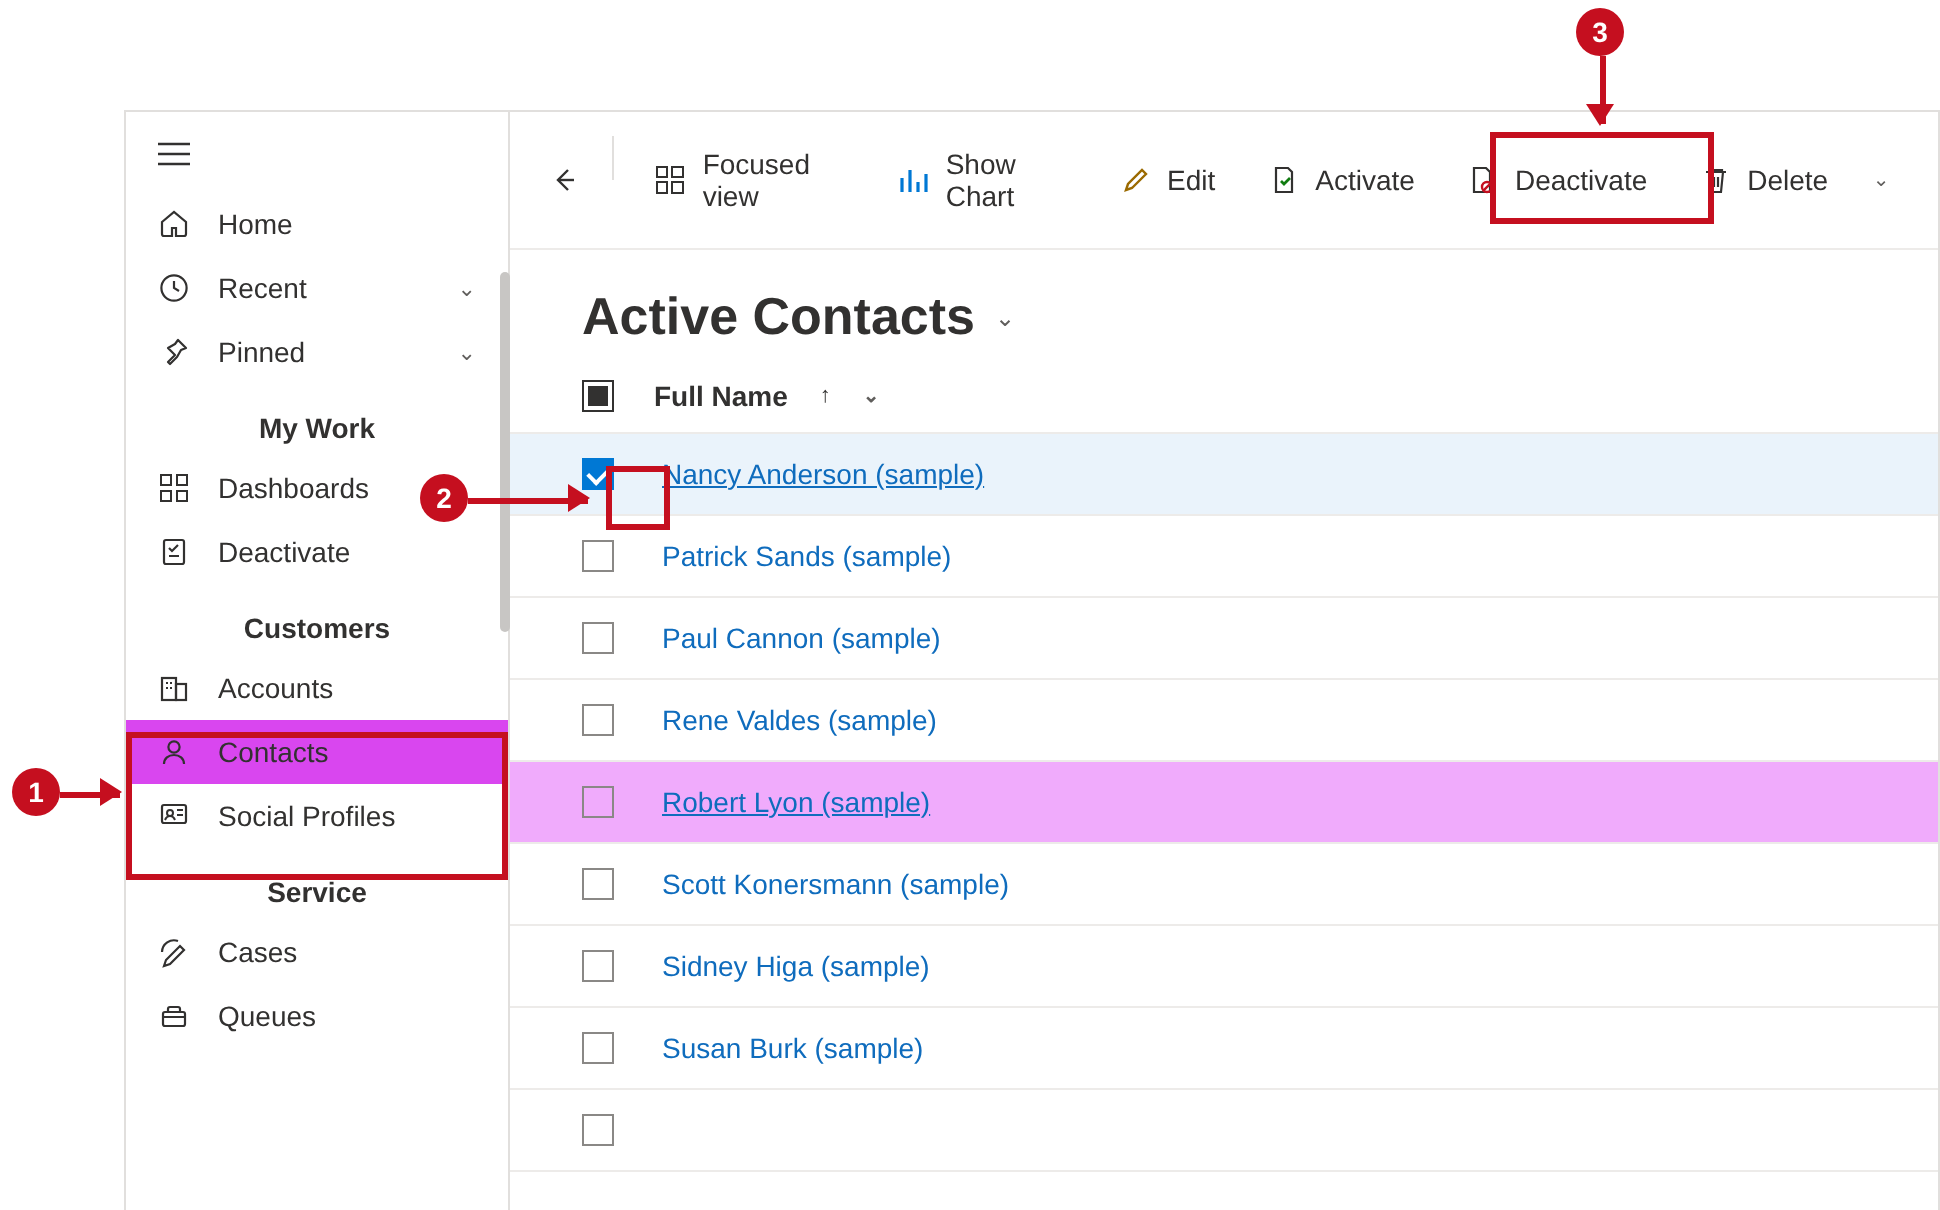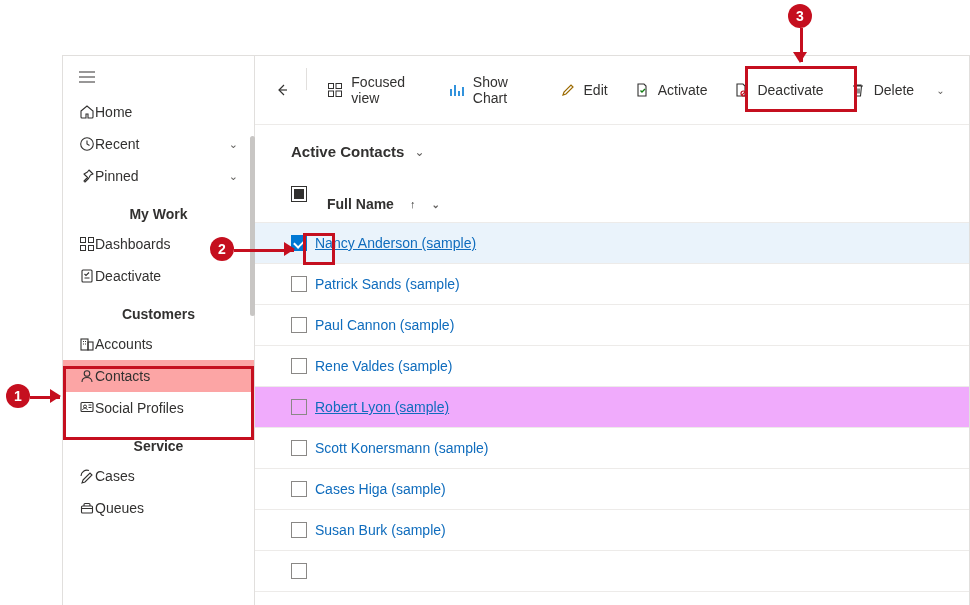--- a/index.html
+++ b/index.html
@@ -14,7 +14,7 @@
 .hamburger { padding: 10px 16px; cursor: pointer; }
 .hamburger svg { width: 16px; height: 12px; }
 
-.nav-item { display: flex; align-items: center; padding: 8px 16px; cursor: pointer; position: relative; }
+.nav-item { display: flex; align-items: center; padding: 8px 16px; cursor: pointer; gap: 14px; position: relative; }
 .nav-item.active { background: #fca5a5; }
 .nav-item.active::before { content: ""; position: absolute; left: 0; top: 6px; bottom: 6px; width: 3px; background: #0078d4; }
 .nav-item .chev { margin-left: auto; font-size: 11px; color: #605e5c; }

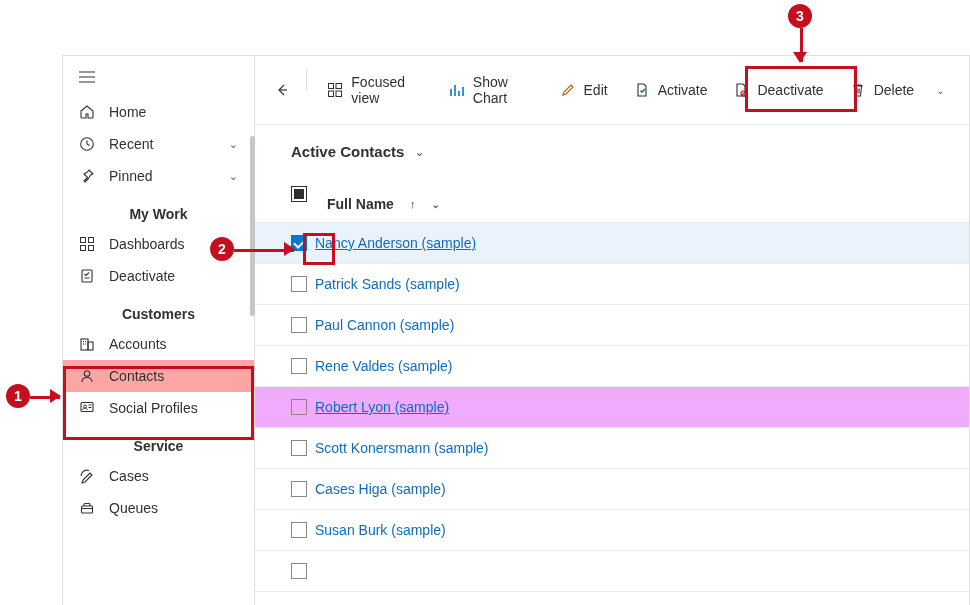--- a/index.html
+++ b/index.html
@@ -33,7 +33,7 @@
 .tb-more { width: 24px; display: inline-flex; align-items: center; justify-content: center; cursor: pointer; }
 
 .view-header { padding: 18px 28px 8px 36px; display: flex; align-items: center; gap: 10px; }
-.view-title { font-size: 15px; font-weight: 600; }
+.view-title { font-size: 26px; font-weight: 600; }
 .view-chev { font-size: 12px; color: #605e5c; }
 
 .grid-head { display: flex; align-items: center; padding: 8px 28px 10px 36px; border-bottom: 1px solid #edebe9; gap: 20px; }

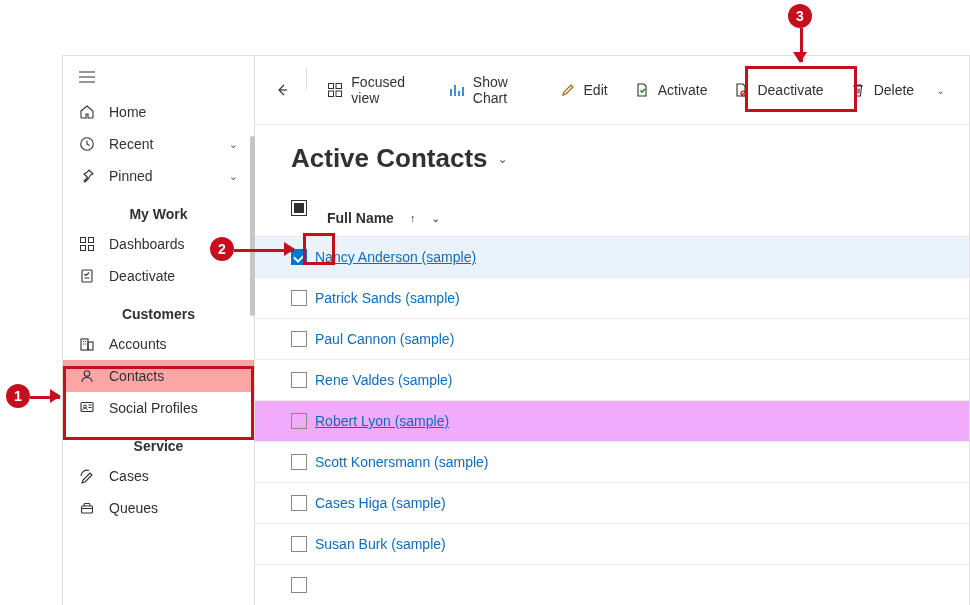--- a/index.html
+++ b/index.html
@@ -39,7 +39,7 @@
 .grid-head { display: flex; align-items: center; padding: 8px 28px 10px 36px; border-bottom: 1px solid #edebe9; gap: 20px; }
 .head-check { width: 16px; height: 16px; border: 1.2px solid #323130; display: inline-block; position: relative; }
 .head-check::after { content: ""; position: absolute; left: 2px; top: 2px; right: 2px; bottom: 2px; background: #323130; }
-.col-label { font-weight: 600; display: inline-flex; align-items: center; gap: 16px; margin-top: 20px; }
+.col-label { font-weight: 600; display: inline-flex; align-items: center; gap: 16px; }
 .sort-arrow { font-size: 11px; }
 .col-chev { font-size: 10px; color: #605e5c; }
 

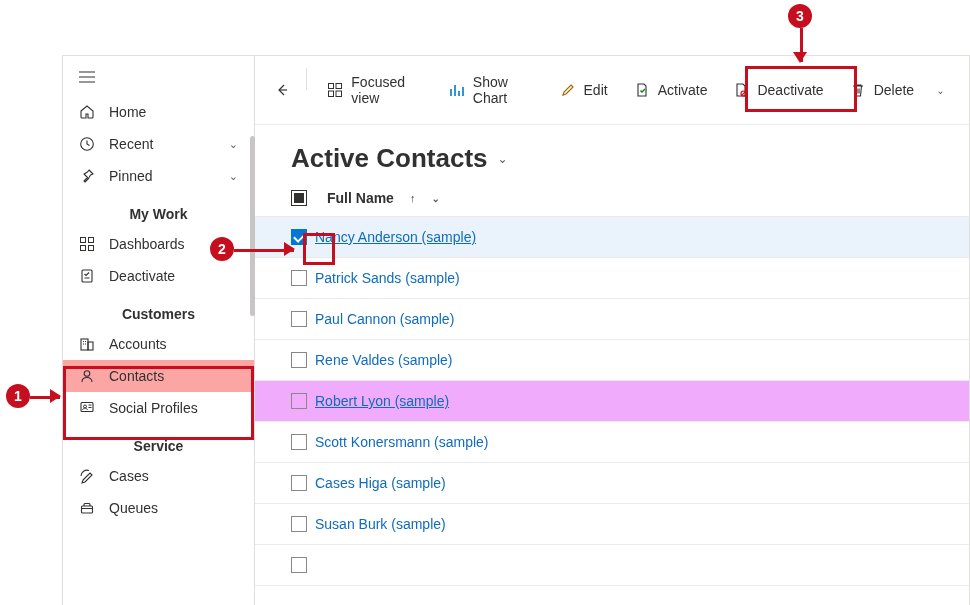--- a/index.html
+++ b/index.html
@@ -44,7 +44,7 @@
 .col-chev { font-size: 10px; color: #605e5c; }
 
 .grid-body { flex: 1; overflow: auto; }
-.row { display: flex; align-items: center; padding: 12px 28px 12px 36px; border-bottom: 1px solid #edebe9; gap: 8px; }
+.row { display: flex; align-items: center; padding: 12px 28px 12px 36px; border-bottom: 1px solid #edebe9; gap: 24px; }
 .row.selected { background: #eaf3fb; }
 .row.hover { background: #f0abfc; }
 .row-check { width: 16px; height: 16px; border: 1.2px solid #8a8886; display: inline-block; cursor: pointer; flex-shrink: 0; }

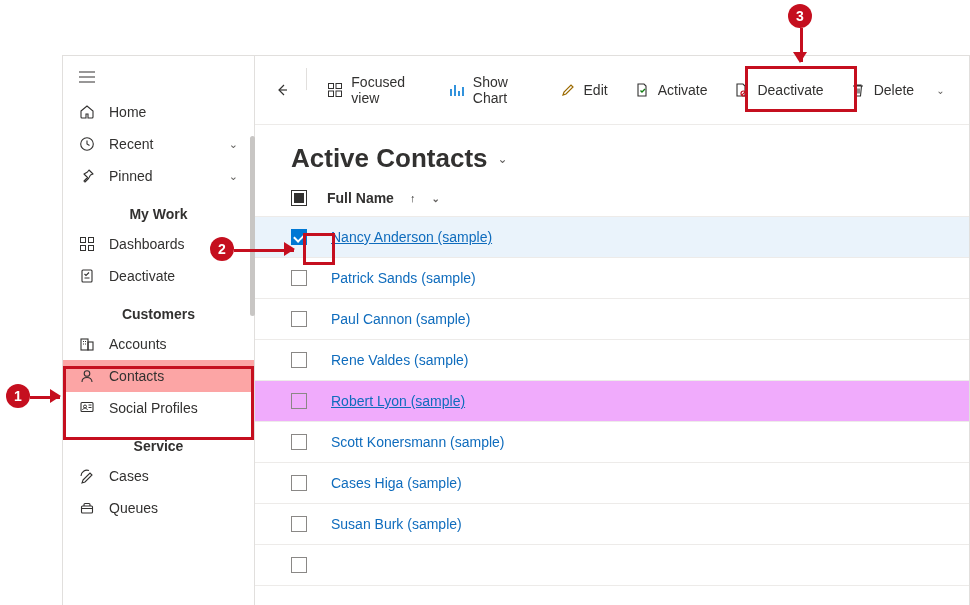--- a/index.html
+++ b/index.html
@@ -15,7 +15,7 @@
 .hamburger svg { width: 16px; height: 12px; }
 
 .nav-item { display: flex; align-items: center; padding: 8px 16px; cursor: pointer; gap: 14px; position: relative; }
-.nav-item.active { background: #fca5a5; }
+.nav-item.active { background: #d946ef; }
 .nav-item.active::before { content: ""; position: absolute; left: 0; top: 6px; bottom: 6px; width: 3px; background: #0078d4; }
 .nav-item .chev { margin-left: auto; font-size: 11px; color: #605e5c; }
 .nav-icon { width: 16px; height: 16px; display: inline-flex; align-items: center; justify-content: center; flex-shrink: 0; }

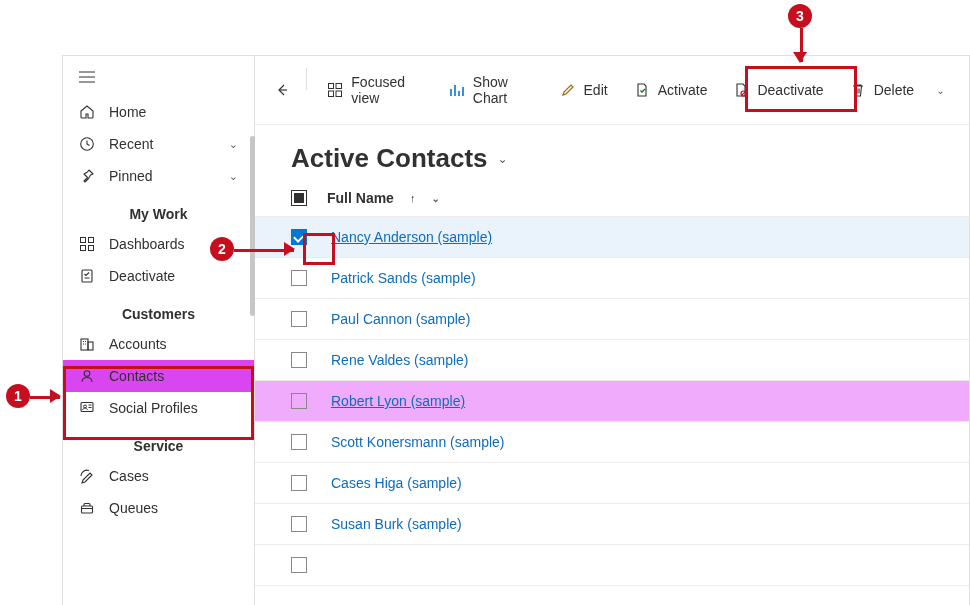--- a/index.html
+++ b/index.html
@@ -302,7 +302,7 @@
         </div>
         <div class="row">
           <span class="row-check"></span>
-          <span class="row-link">Cases Higa (sample)</span>
+          <span class="row-link">Sidney Higa (sample)</span>
         </div>
         <div class="row">
           <span class="row-check"></span>

